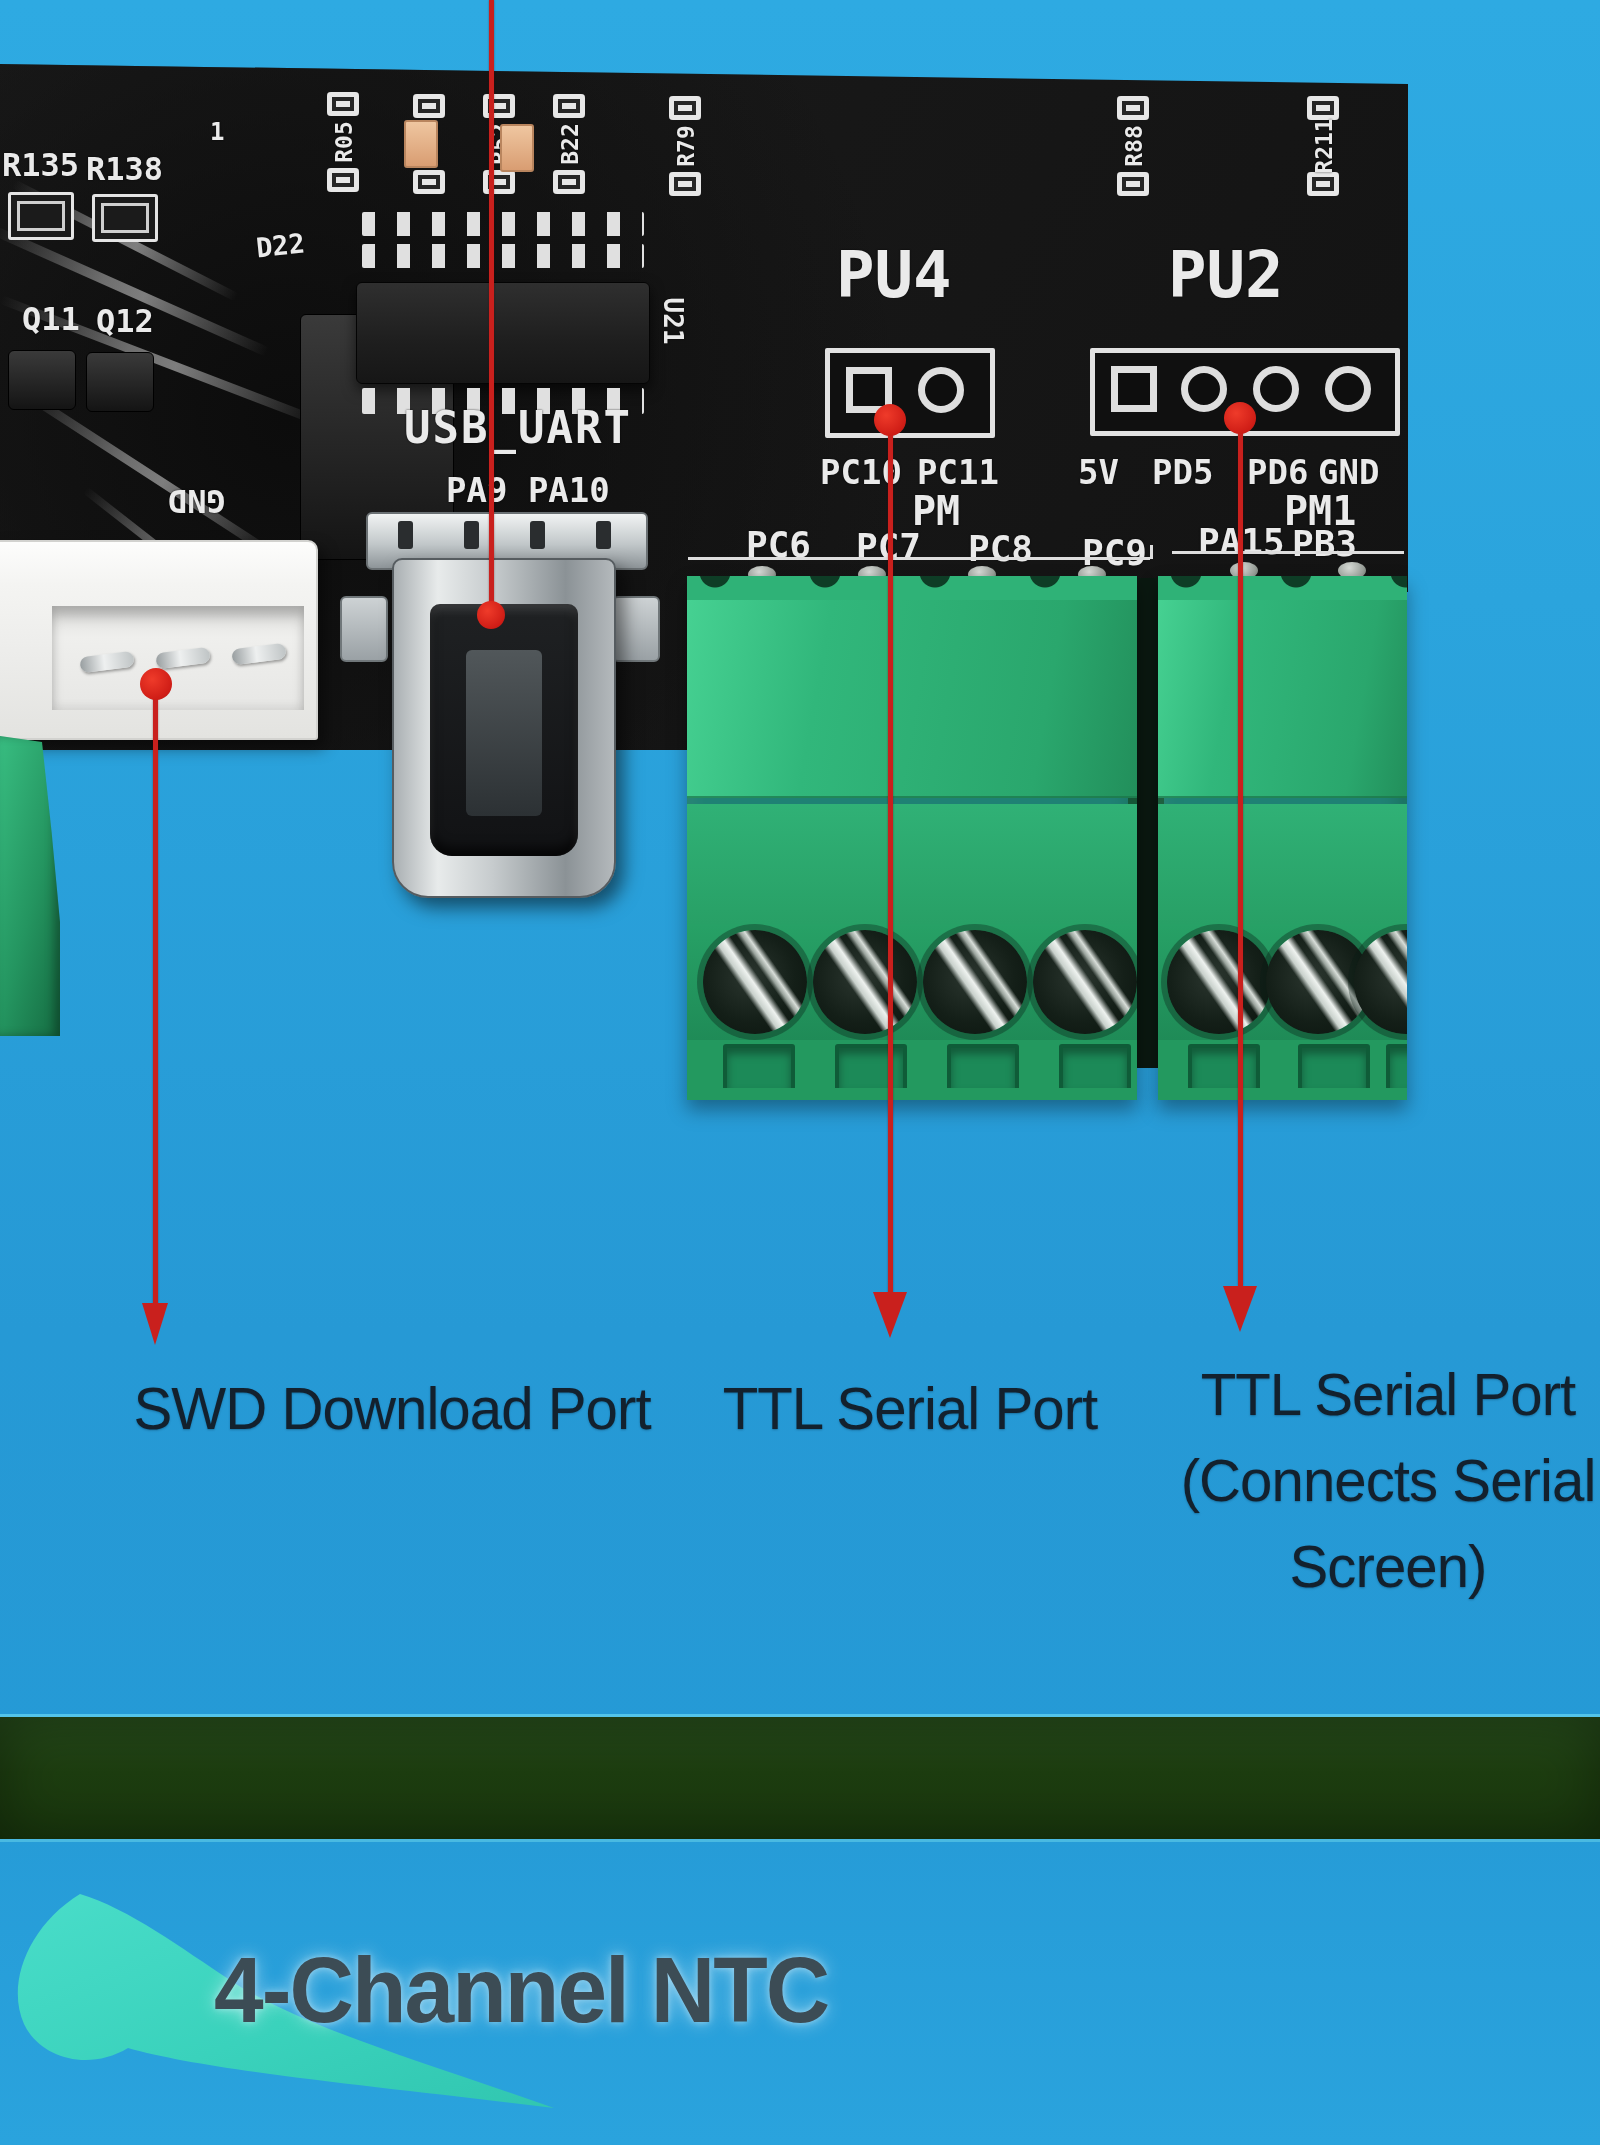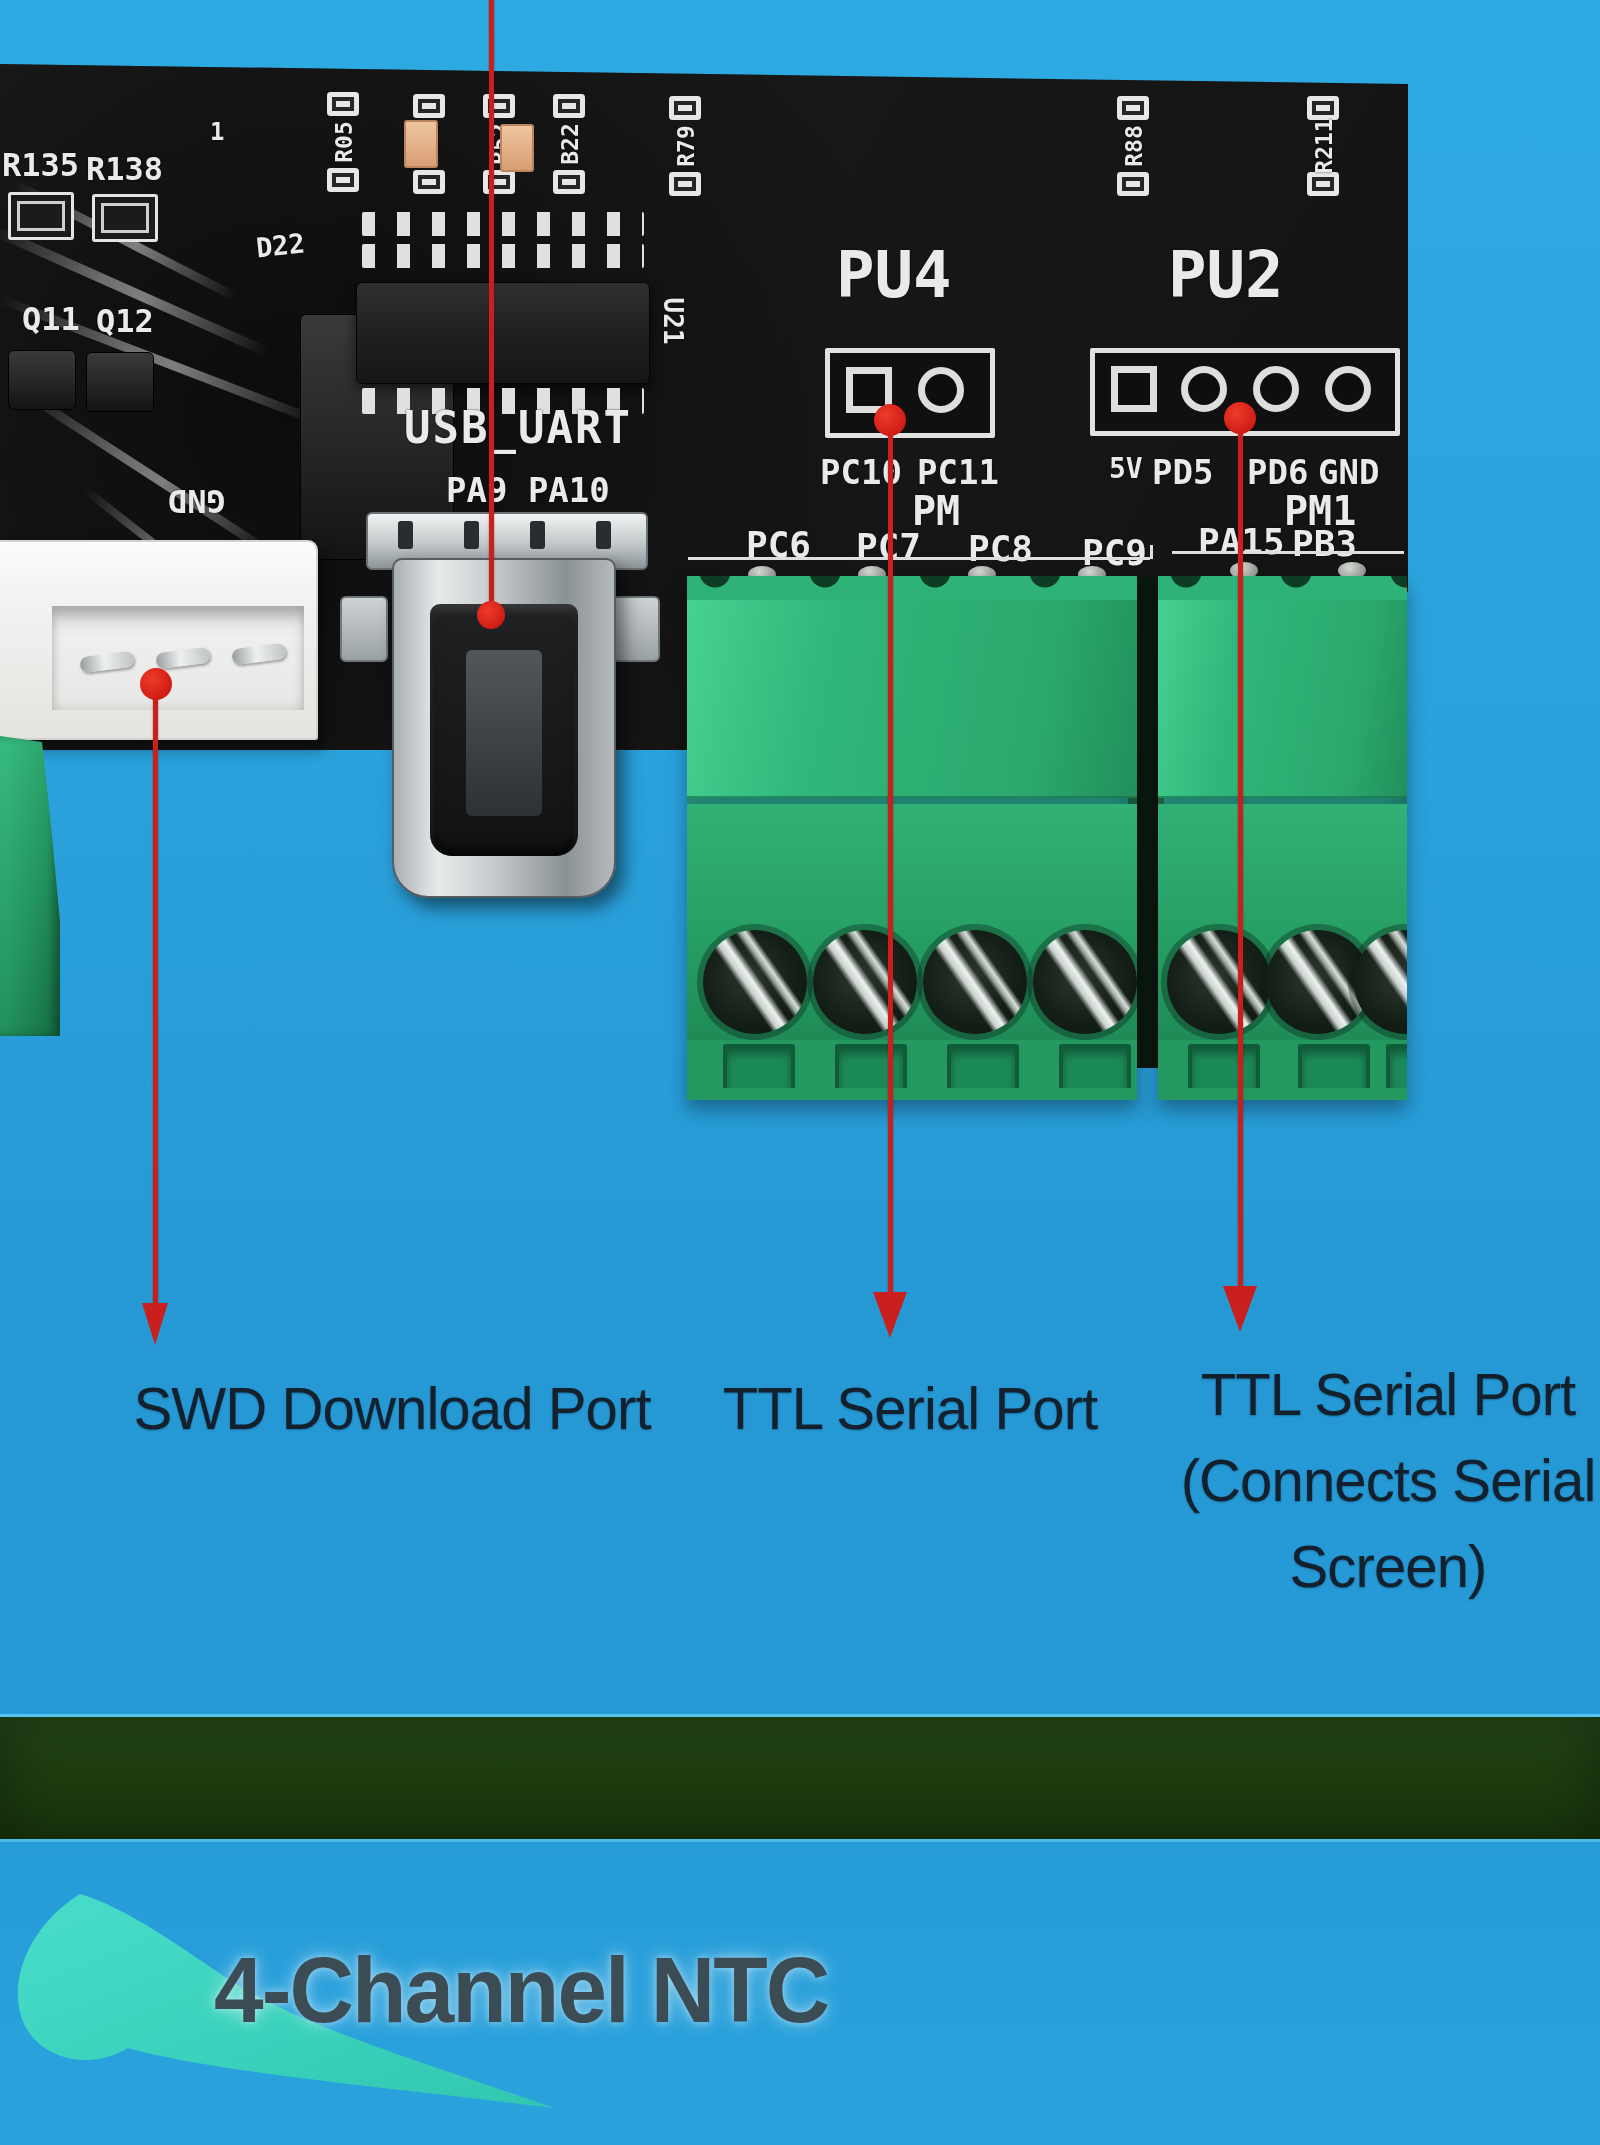--- a/index.html
+++ b/index.html
@@ -160,7 +160,7 @@
 
   <span class="abs silk" style="left:820px;top:452px;font-size:34px;">PC10</span>
   <span class="abs silk" style="left:917px;top:452px;font-size:34px;">PC11</span>
-  <span class="abs silk" style="left:1109px;top:452px;font-size:28px;">5V</span>
+  <span class="abs silk" style="left:1078px;top:452px;font-size:34px;">5V</span>
   <span class="abs silk" style="left:1152px;top:452px;font-size:34px;">PD5</span>
   <span class="abs silk" style="left:1247px;top:452px;font-size:34px;">PD6</span>
   <span class="abs silk" style="left:1318px;top:452px;font-size:34px;">GND</span>

